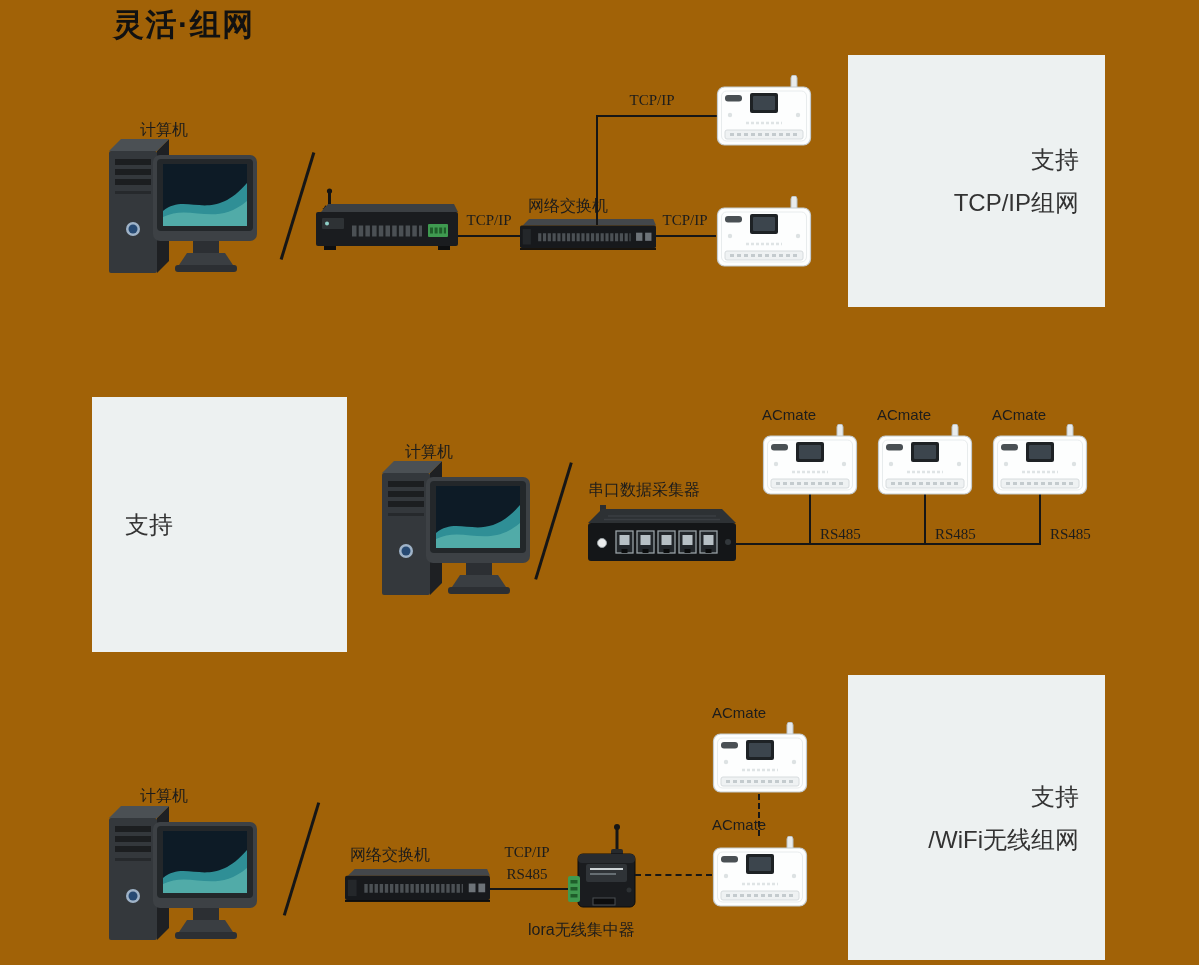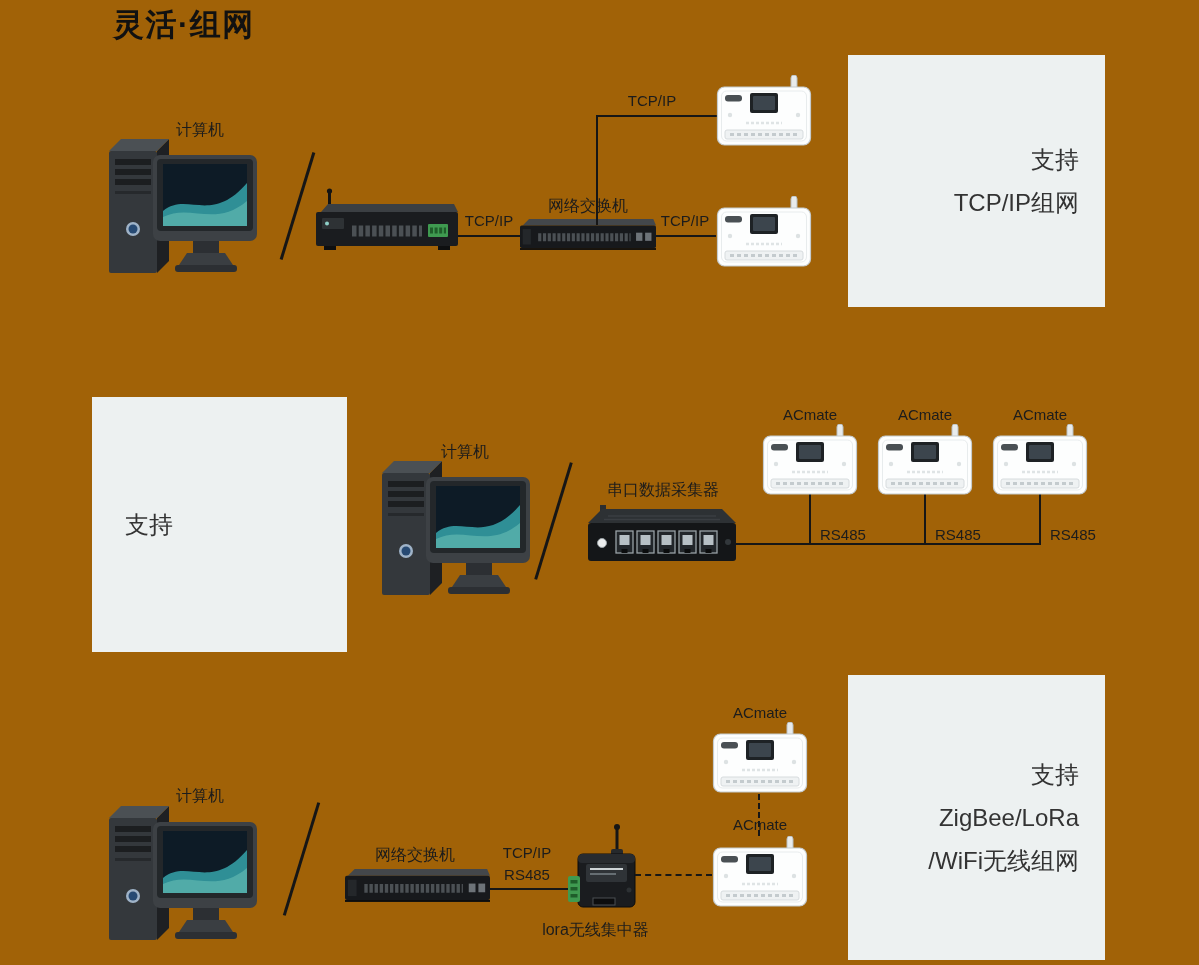--- a/index.html
+++ b/index.html
@@ -14,7 +14,7 @@
   .panel.p-left  { align-items:flex-start; padding-left:33px; }
 
   .dev-label  { position:absolute; font-size:16px; color:#1c1c1c; text-align:center; white-space:nowrap; }
-  .link-label { position:absolute; font-size:15px; color:#1c1c1c; text-align:center; white-space:nowrap; }
+  .link-label { position:absolute; font-size:15px; color:#1c1c1c; text-align:center; white-space:nowrap;font-family:Liberation Serif, serif; }
   .link-label.alignleft { text-align:left; }
 
   .hline { position:absolute; height:0; border-top:2px solid #161616; }

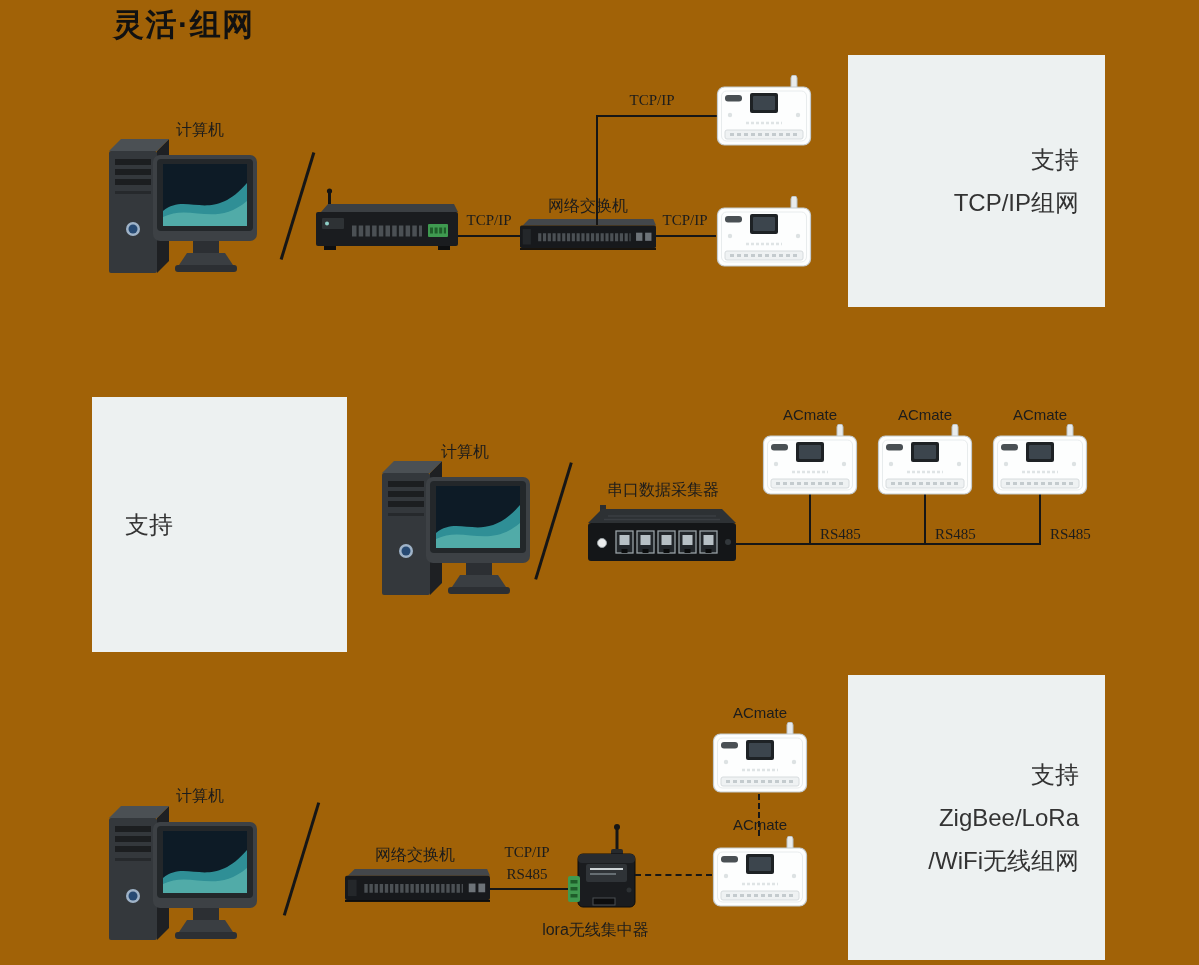--- a/index.html
+++ b/index.html
@@ -13,7 +13,7 @@
   .panel.p-right { align-items:flex-end; padding-right:26px; }
   .panel.p-left  { align-items:flex-start; padding-left:33px; }
 
-  .dev-label  { position:absolute; font-size:16px; color:#1c1c1c; text-align:center; white-space:nowrap; }
+  .dev-label  { position:absolute; font-size:16px; color:#1c1c1c; text-align:left; white-space:nowrap; }
   .link-label { position:absolute; font-size:15px; color:#1c1c1c; text-align:center; white-space:nowrap;font-family:Liberation Serif, serif; }
   .link-label.alignleft { text-align:left; }
 

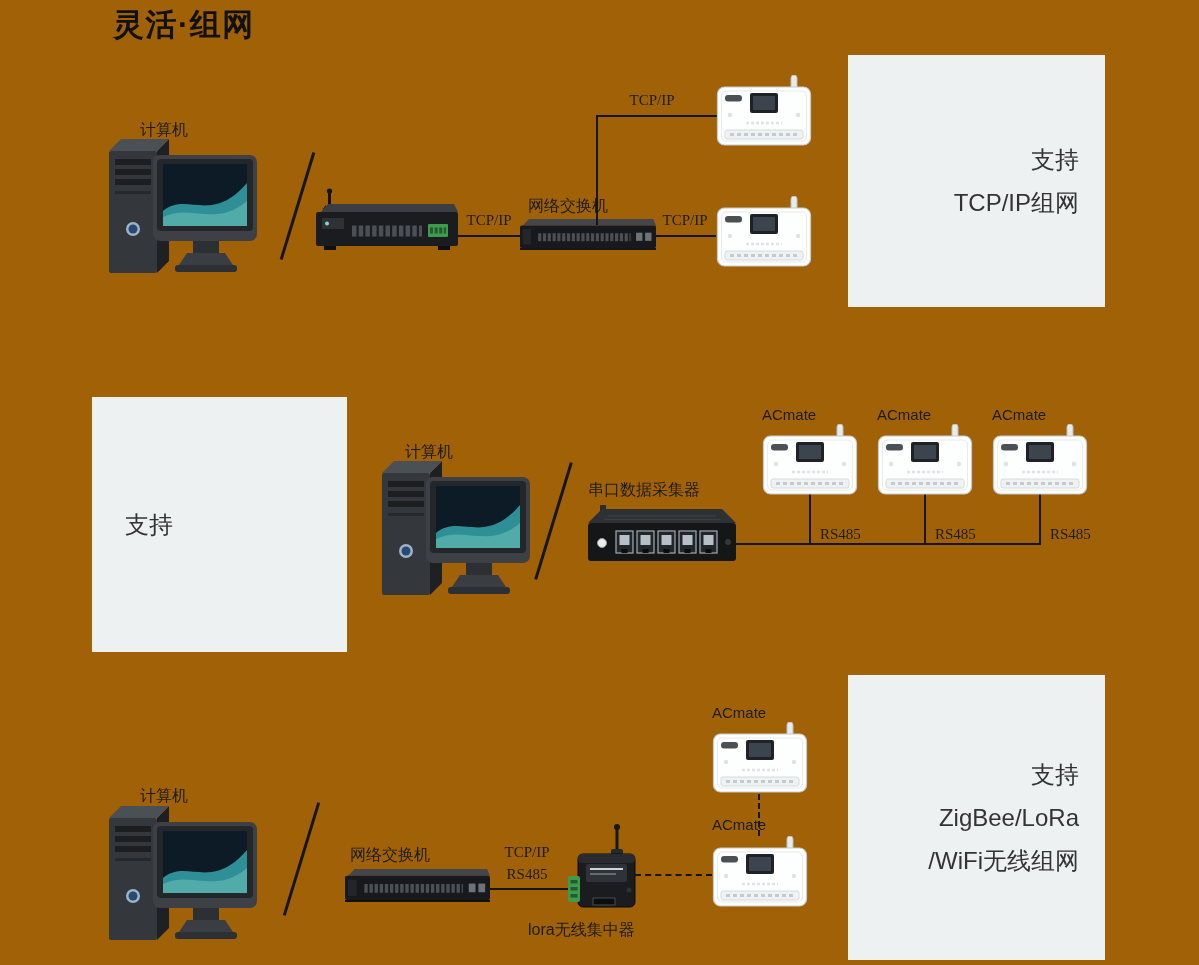--- a/index.html
+++ b/index.html
@@ -239,7 +239,6 @@
 
   <div class="panel p-right" style="left:848px;top:675px;width:257px;height:285px;">
     <div>支持</div>
-    <div>ZigBee/LoRa</div>
     <div>/WiFi无线组网</div>
   </div>
 

